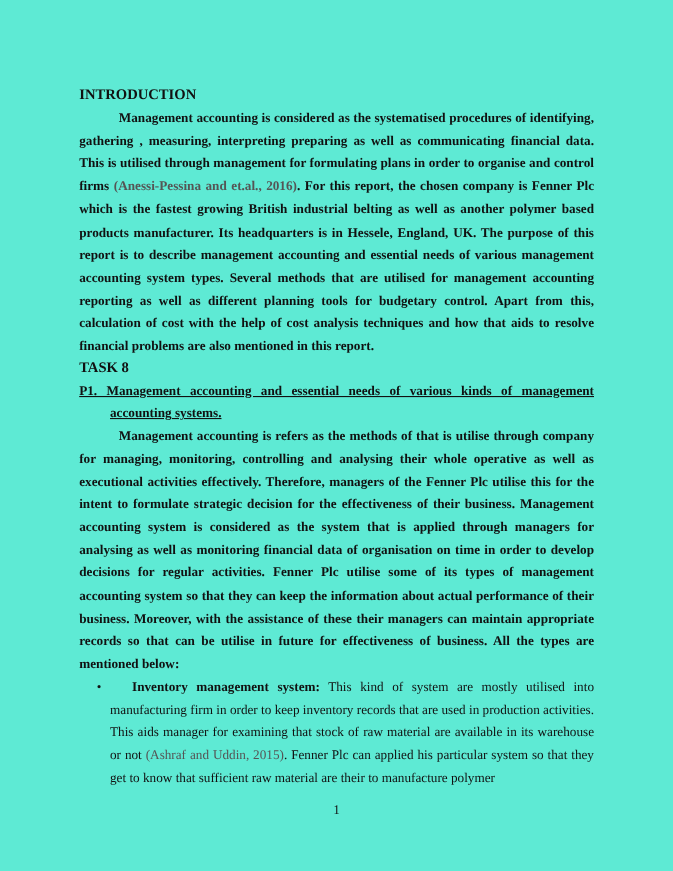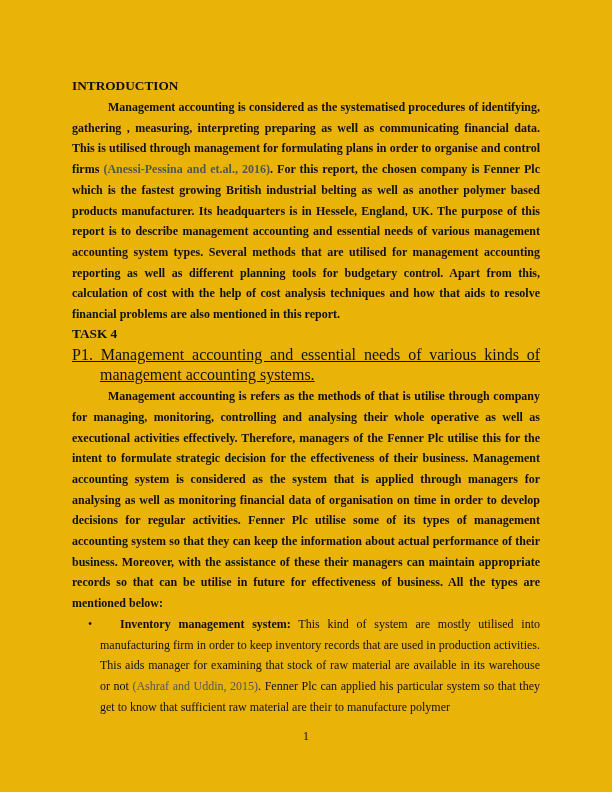--- a/index.html
+++ b/index.html
@@ -5,7 +5,7 @@
     html, body { margin: 0; padding: 0; background: #ffffff; }
     body { width: 612px; height: 792px; position: relative; overflow: hidden;
            font-family: "Liberation Serif", serif; color: #111; }
-    .page { position: absolute; left: 0; top: 0; width: 612px; height: 792px; background: #eab308; }
+    .page { position: absolute; left: 0; top: 0; width: 612px; height: 792px; background: #5eead4; }
     .content { position: absolute; left: 72px; top: 77px; width: 468px; }
     h1.heading { font-size: 13.3px; font-weight: bold; margin: 0 0 2px 0; line-height: 18px; }
     p.body { font-size: 12px; line-height: 20.7px; margin: 0; text-align: justify; }

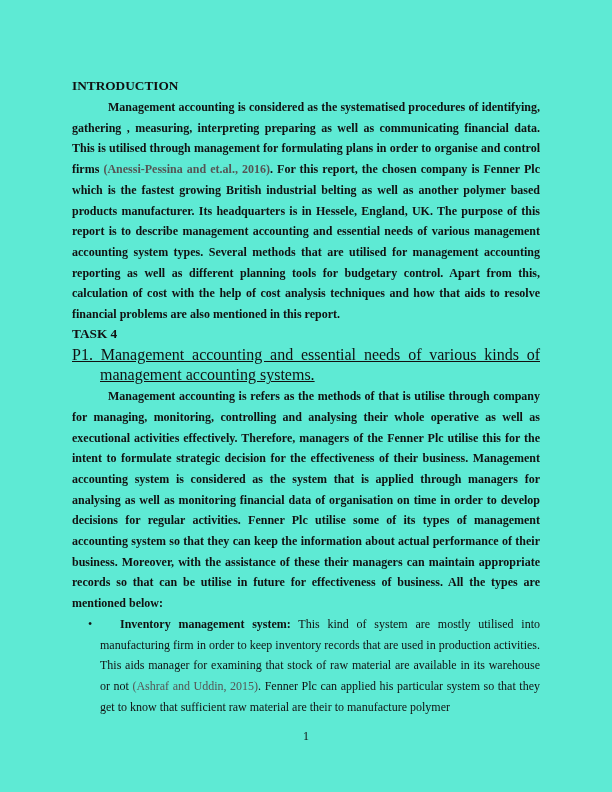--- a/index.html
+++ b/index.html
@@ -30,7 +30,7 @@
     <h1 class="heading">INTRODUCTION</h1>
     <p class="body indent"><span>Management accounting is considered as the systematised procedures of identifying, gathering , measuring, interpreting preparing as well as communicating financial data. This is utilised through management for formulating plans in order to organise and control firms </span><span class="cite">(Anessi-Pessina and et.al., 2016)</span><span>. For this report, the chosen company is Fenner Plc which is the fastest growing British industrial belting as well as another polymer based products manufacturer. Its headquarters is in Hessele, England, UK.  The purpose of this report is to describe management accounting and essential needs of various management accounting system types. Several methods that are utilised for management accounting reporting as well as different planning tools for budgetary control. Apart from this, calculation of cost with the help of cost analysis techniques and how that aids to resolve financial problems are also mentioned in this report.</span></p>
 
-    <h1 class="heading task-heading">TASK 4</h1>
+    <h1 class="heading task-heading">TASK 8</h1>
     <p class="subheading">P1. Management accounting and essential needs of various kinds of management accounting systems.</p>
     <p class="body indent">Management accounting is refers as the methods of that is utilise through company for managing, monitoring, controlling and analysing their whole operative as well as executional activities effectively. Therefore, managers of the Fenner Plc utilise this for the intent to formulate strategic decision for the effectiveness of their business. Management accounting system is considered as the system that is applied through managers for analysing as well as monitoring financial data of organisation on time in order to develop decisions for  regular activities. Fenner Plc utilise some of its types of management accounting system so that they can keep the information about actual performance of their business. Moreover, with the assistance of these their managers can maintain appropriate records so that can be utilise in future for effectiveness of business. All the types are mentioned below:</p>
 

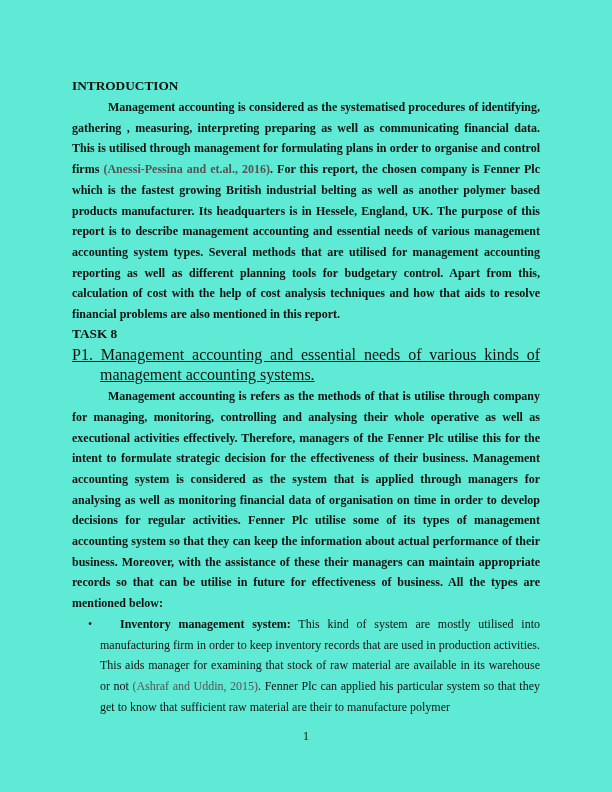--- a/index.html
+++ b/index.html
@@ -12,8 +12,8 @@
     p.indent { text-indent: 36px; font-weight: bold; }
     .cite { color: #555; }
     .task-heading { margin-top: 8px; margin-bottom: 6px; }
-    .subheading { font-size: 16px; line-height: 20.7px; text-decoration: underline; text-align: justify;
-                  padding-left: 28px; text-indent: -28px; margin: 0; }
+    .subheading { font-size: 12px; line-height: 20.7px; text-decoration: underline; text-align: justify;
+                  padding-left: 28px; text-indent: -28px; margin: 0; font-weight: bold; }
     ul.bullets { margin: 0; padding: 0; list-style: none; }
     ul.bullets li { position: relative; padding-left: 28px; margin-left: 0; }
     .bullet-dot { position: absolute; left: 16px; top: 0; font-size: 12px; line-height: 20.7px; }

